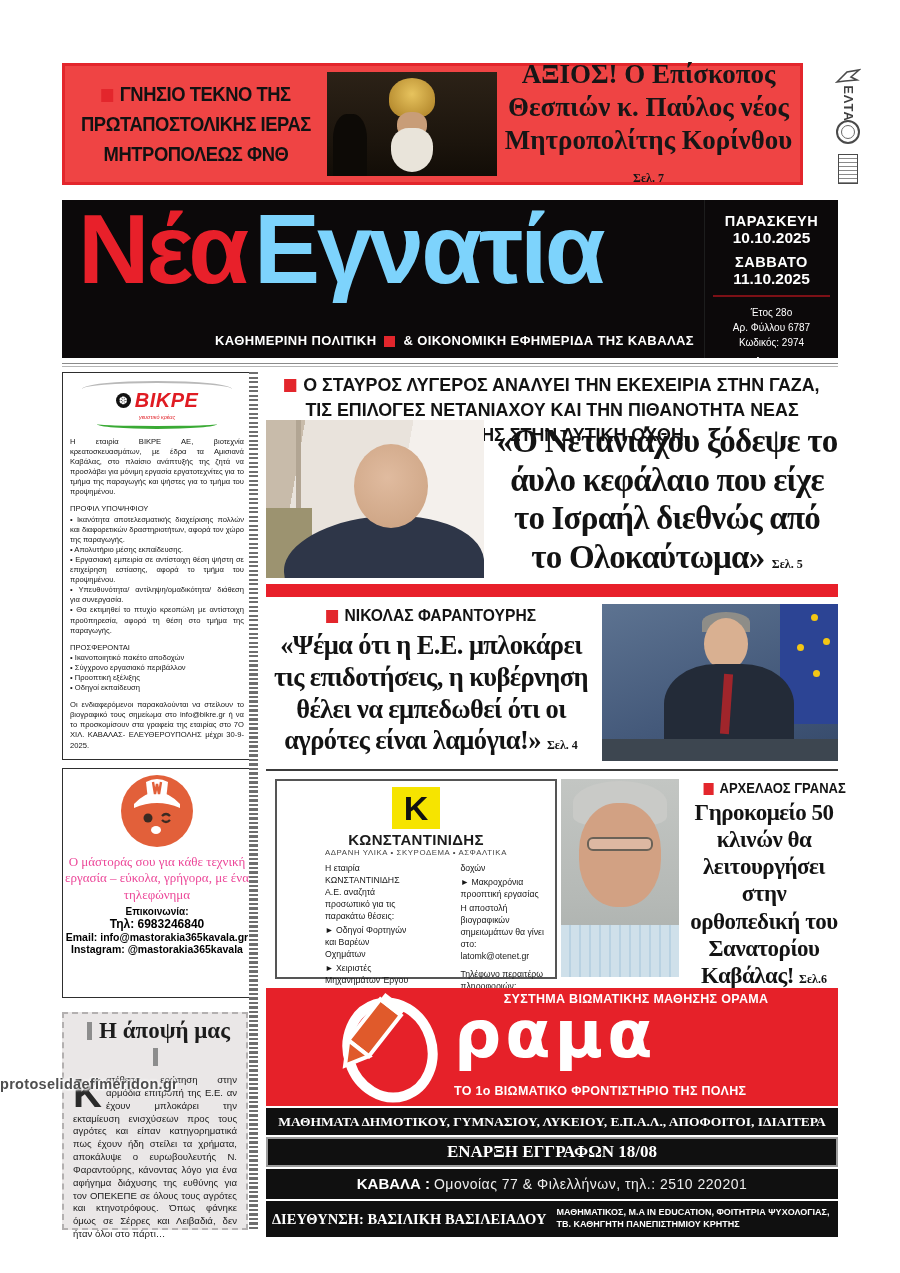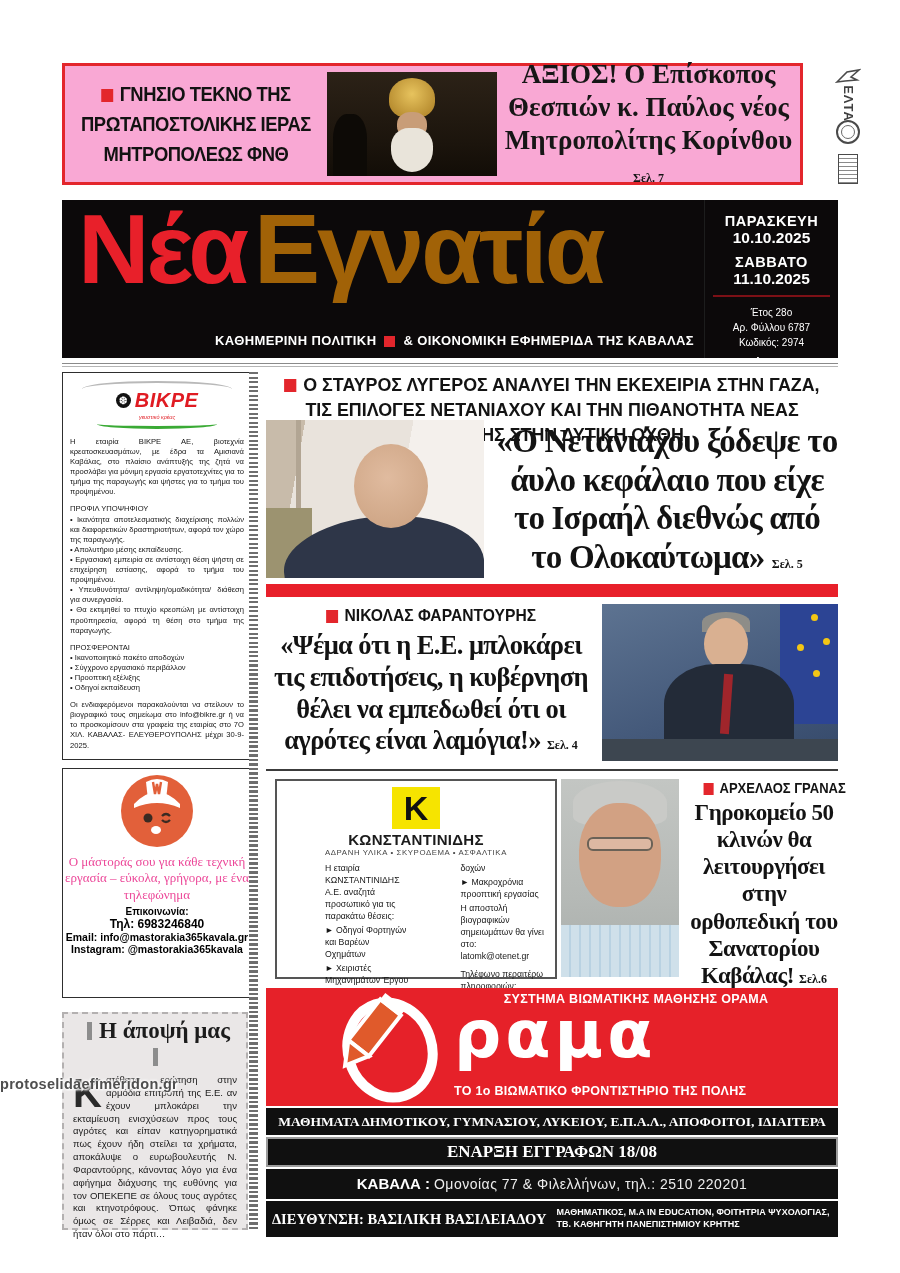--- a/index.html
+++ b/index.html
@@ -9,7 +9,7 @@
 
   
   #top-banner { position:absolute; left:62px; top:63px; width:741px; height:122px;
-    border:3px solid #e3262c; display:flex; align-items:center; background:#f9a8d4; }
+    border:3px solid #e3262c; display:flex; align-items:center; background:#ef4444; }
   .banner-left { width:262px; padding:0 6px; text-align:center;
     font-weight:bold; font-size:20px; line-height:1.5; color:#121212; letter-spacing:-0.5px; }
   .banner-left .inner { display:inline-block; transform:scaleX(.92); }

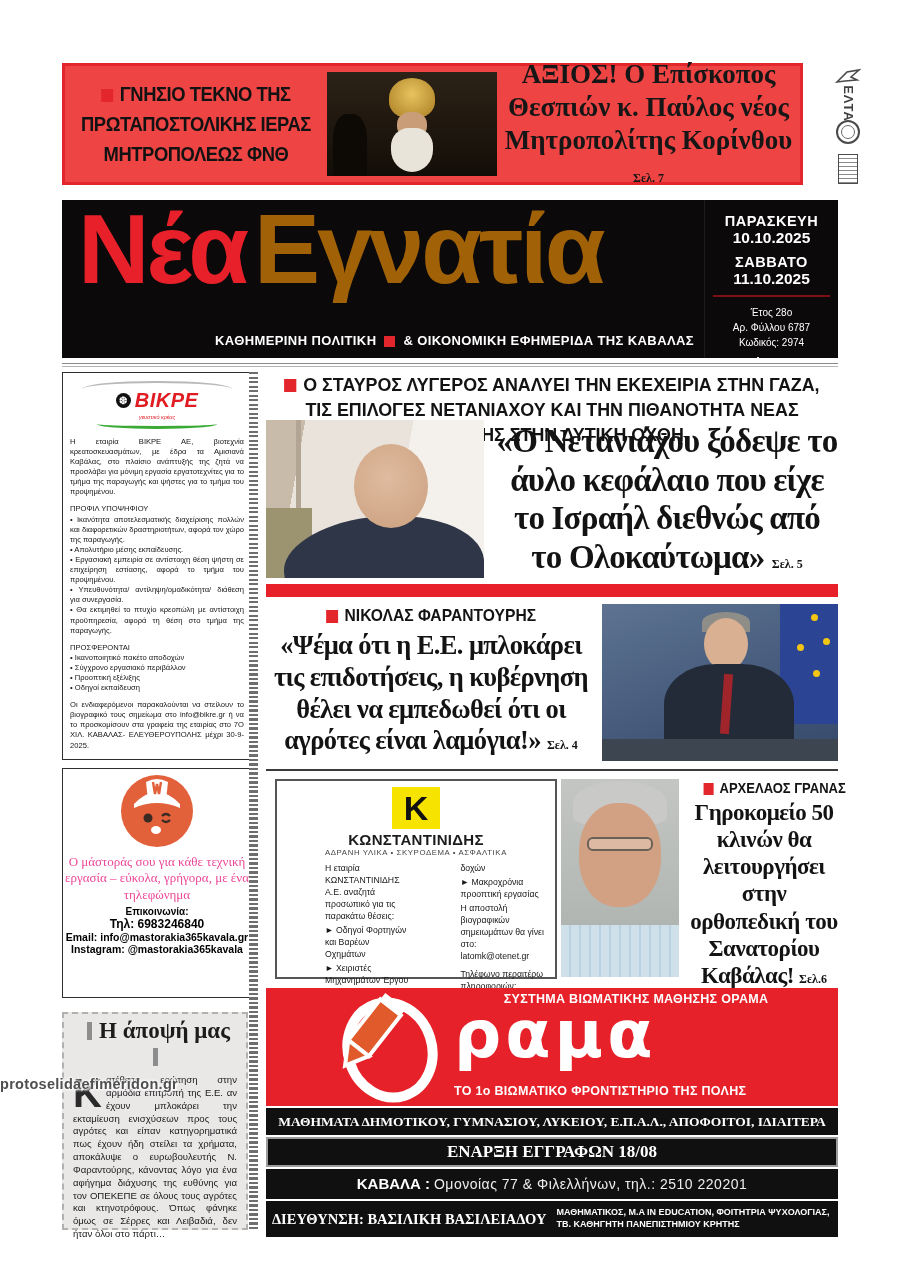--- a/index.html
+++ b/index.html
@@ -39,7 +39,7 @@
   .mast-main { flex:1; position:relative; }
   .mast-title { position:absolute; left:16px; top:-8px; font-size:99px; font-weight:bold; letter-spacing:-3px; white-space:nowrap; }
   .mast-title .nea { color:#e8202a; margin-right:8px; }
-  .mast-title .egnatia { color:#a16207;margin-top:8px; }
+  .mast-title .egnatia { color:#7dd3fc;margin-top:8px; }
   .mast-tagline { position:absolute; right:10px; bottom:10px; color:#fff; font-weight:bold;
     font-size:13px; letter-spacing:.4px; white-space:nowrap; }
   .mast-tagline .sq { width:11px; height:11px; margin:0 8px; }

